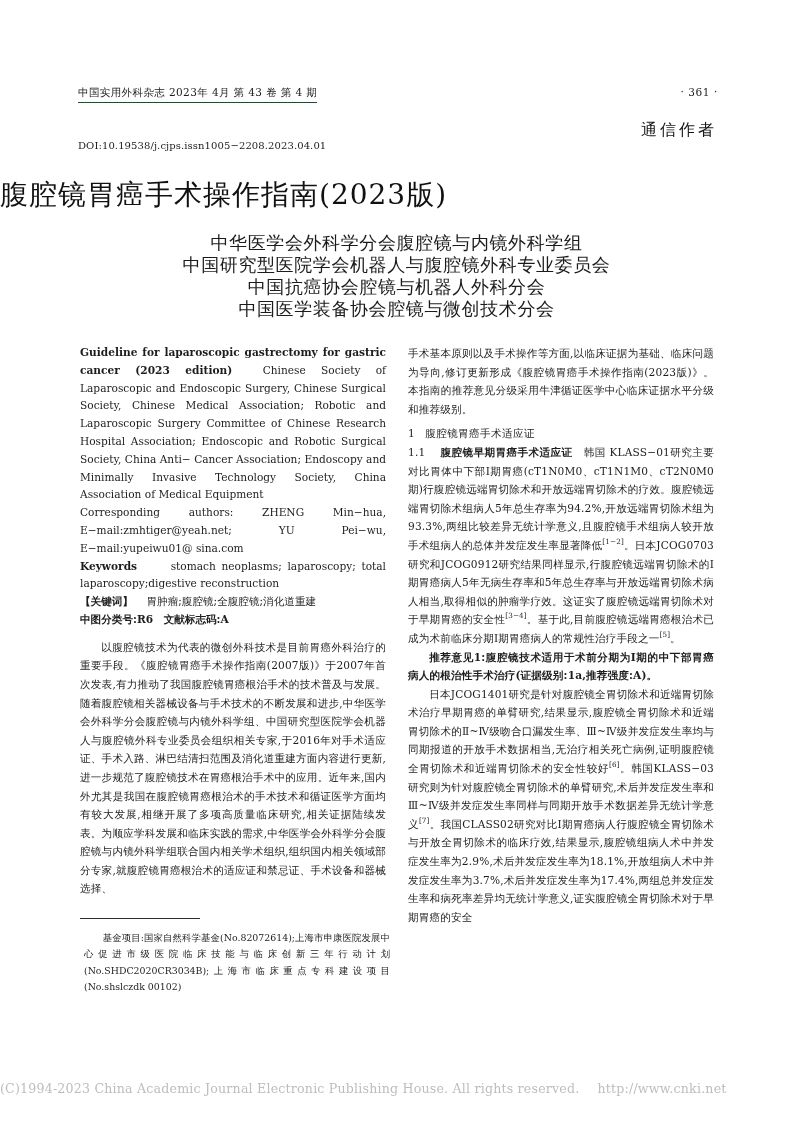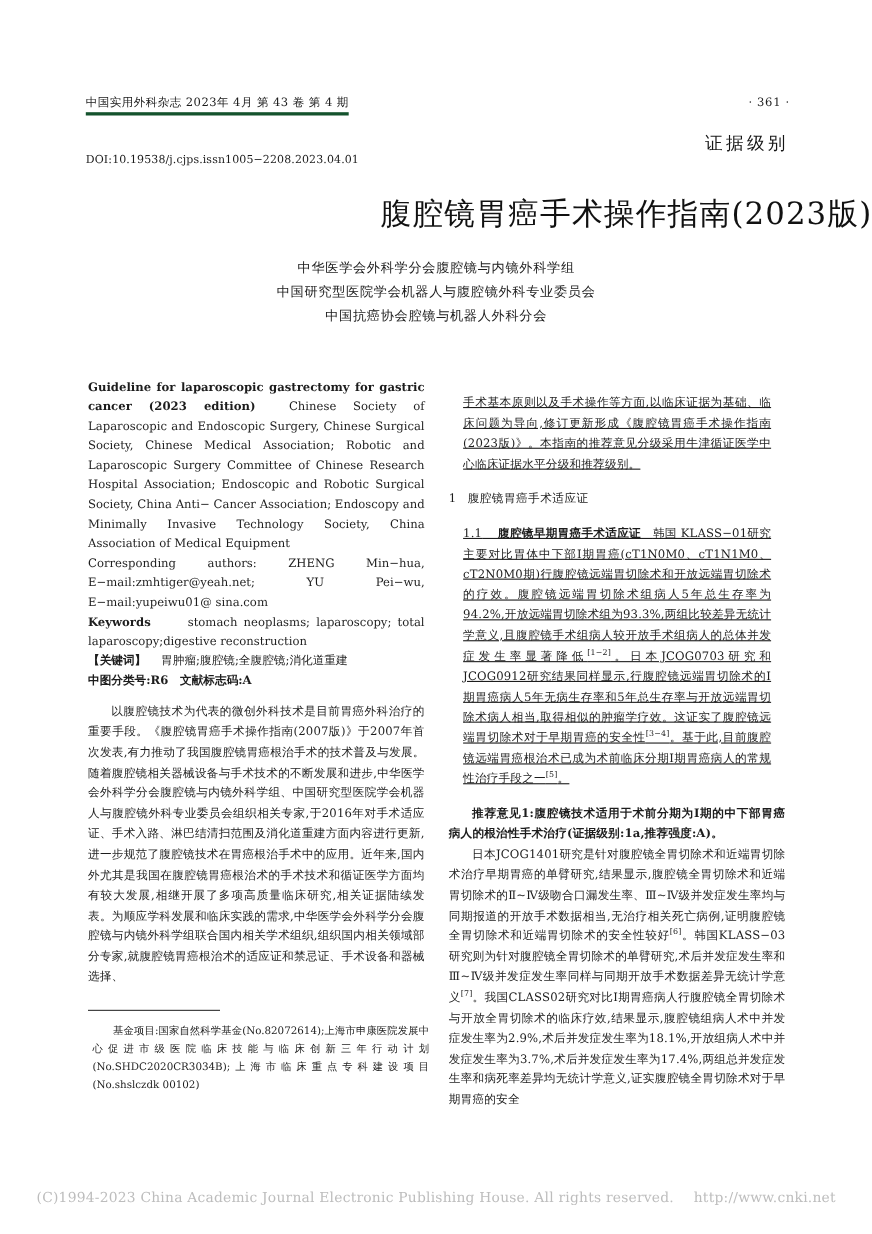--- a/index.html
+++ b/index.html
@@ -37,7 +37,7 @@
   .runhead-left {
     font-size: 10.5px;
     letter-spacing: 0.4px;
-    border-bottom: 3px solid #14532d;
+    border-bottom: 1px solid #14532d;
     padding-bottom: 2px;
     white-space: nowrap;
     font-family: "DejaVu Serif", "Liberation Serif", serif;

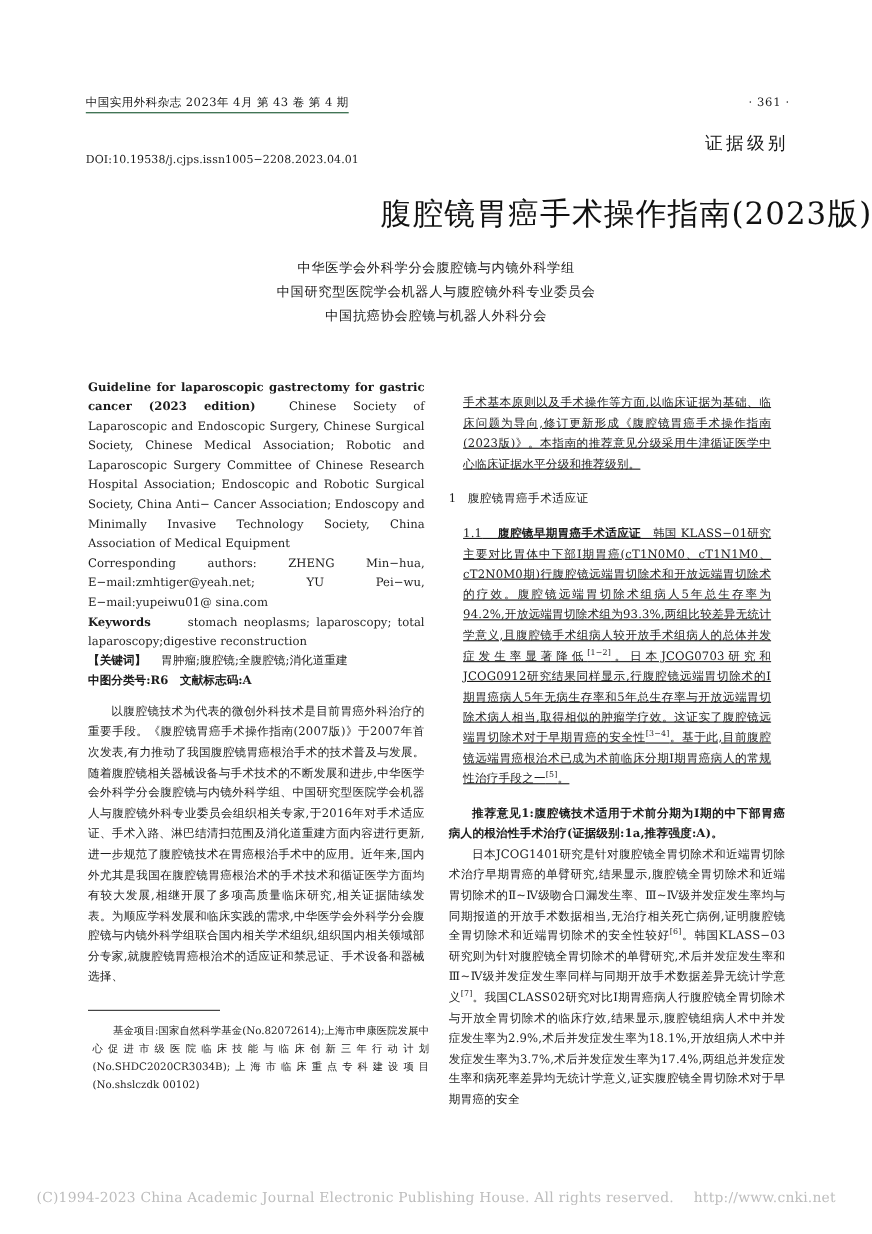--- a/index.html
+++ b/index.html
@@ -201,7 +201,7 @@
     <span class="runhead-right">· 361 ·</span>
   </div>
 
-  <div class="section-kind">证据级别</div>
+  <div class="section-kind">通信作者</div>
 
   <div class="doi">DOI:10.19538/j.cjps.issn1005−2208.2023.04.01</div>
 

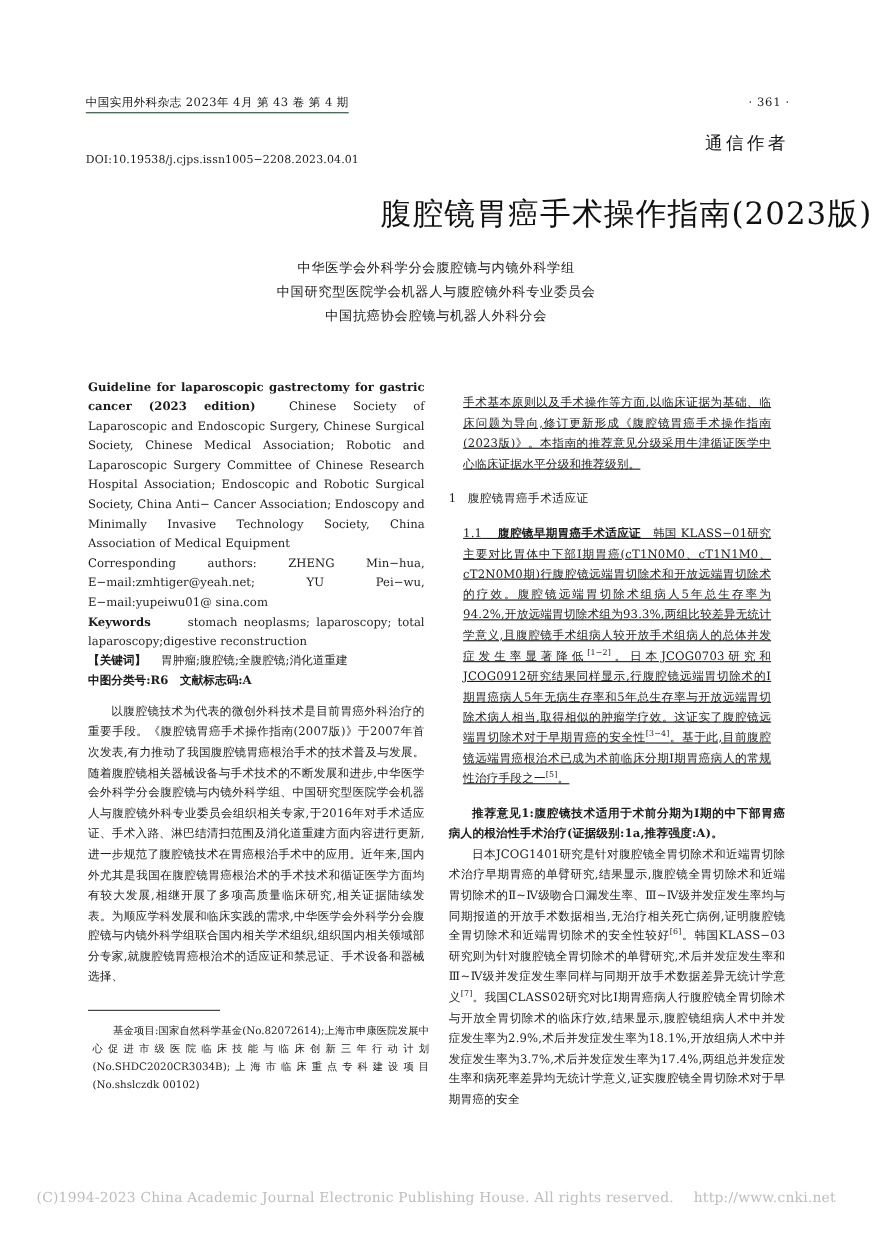--- a/index.html
+++ b/index.html
@@ -74,7 +74,7 @@
     left: 0;
     top: 176px;
     width: 793px;
-    text-align: right;
+    text-align: left;
     font-size: 28px;
     letter-spacing: 1px;
     font-family: "DejaVu Serif", "Liberation Serif", serif;

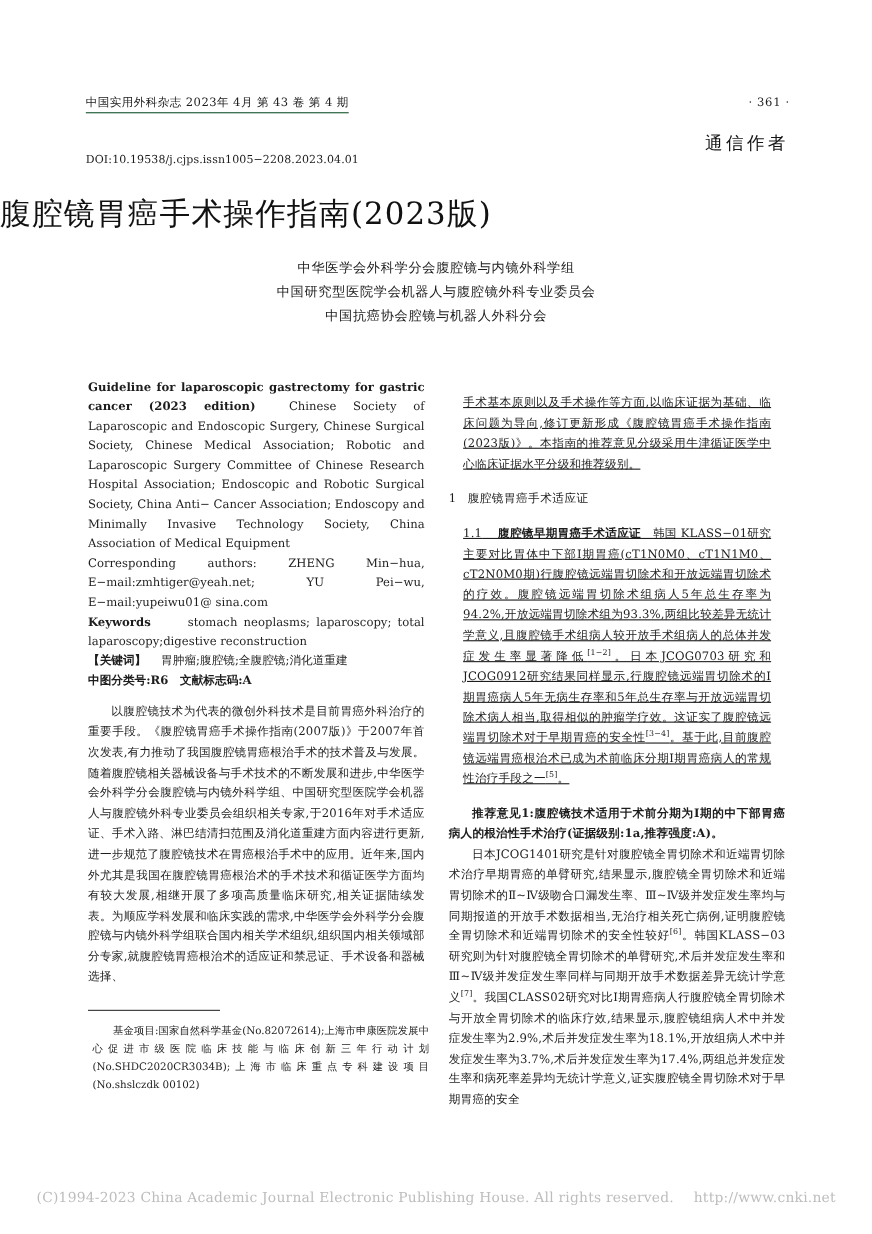--- a/index.html
+++ b/index.html
@@ -86,7 +86,7 @@
     top: 232px;
     width: 793px;
     text-align: center;
-    font-size: 12px;
+    font-size: 18px;
     line-height: 22px;
     letter-spacing: 0.6px;
     color: #1b1b1b;

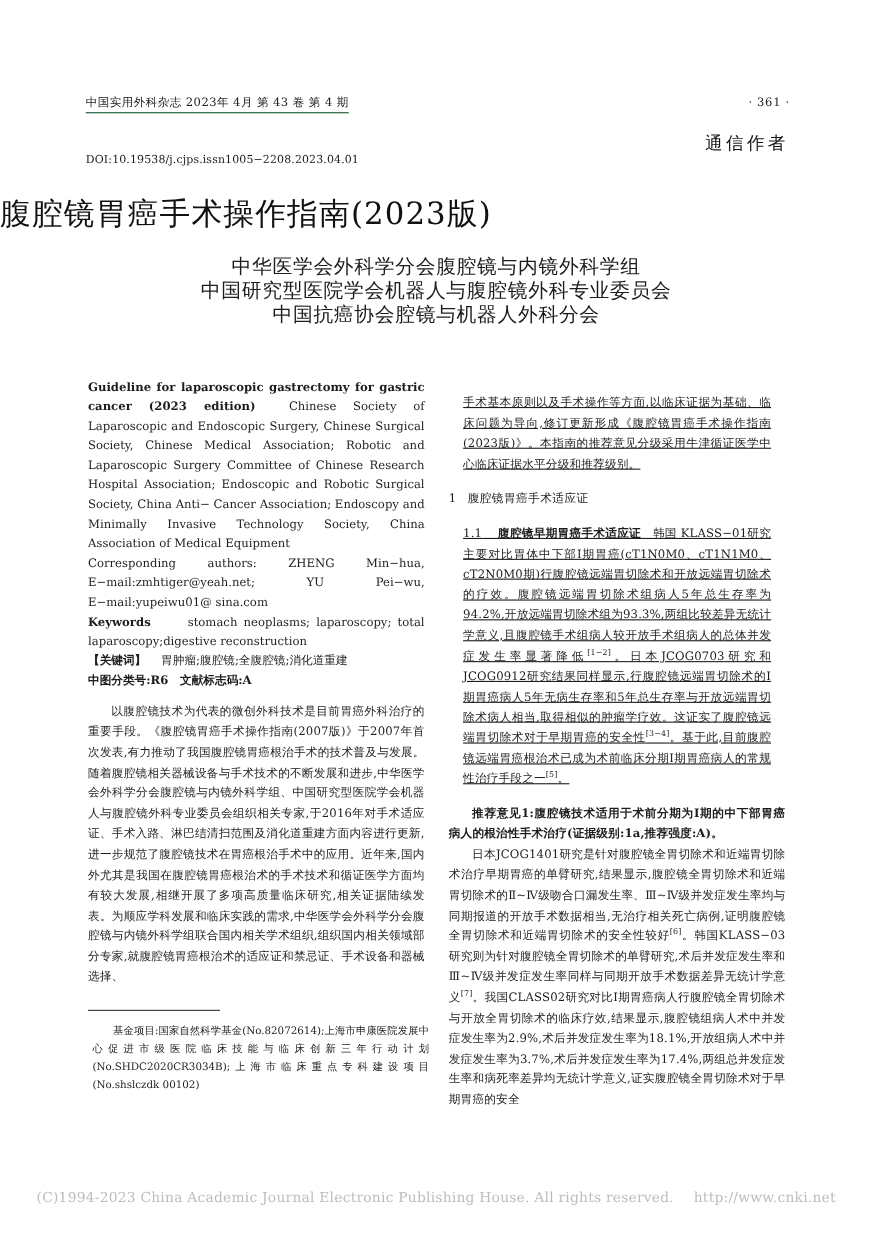--- a/index.html
+++ b/index.html
@@ -211,6 +211,7 @@
     <div>中华医学会外科学分会腹腔镜与内镜外科学组</div>
     <div>中国研究型医院学会机器人与腹腔镜外科专业委员会</div>
     <div>中国抗癌协会腔镜与机器人外科分会</div>
+    <div>中国医学装备协会腔镜与微创技术分会</div>
   </div>
 
   <div class="col col-left">

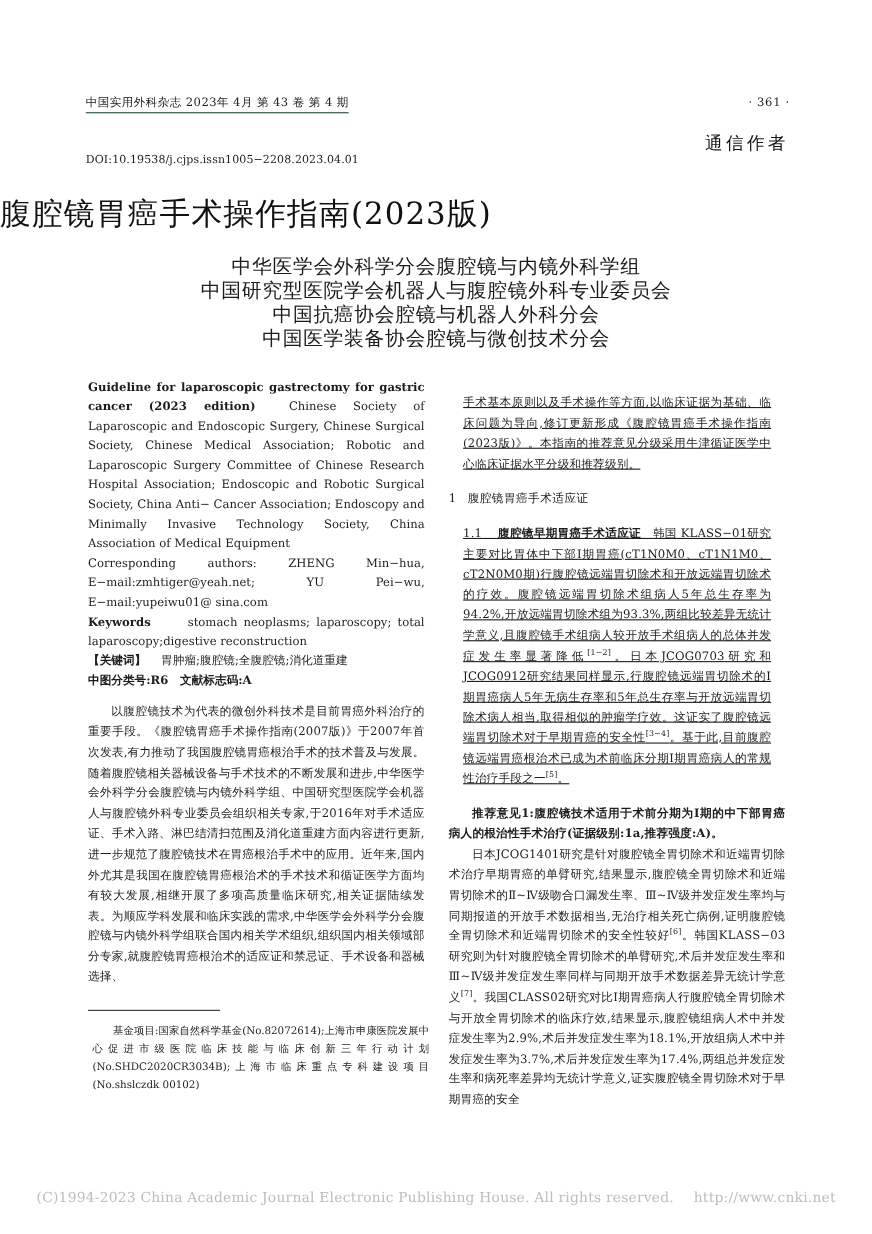--- a/index.html
+++ b/index.html
@@ -135,12 +135,11 @@
     letter-spacing: 0.15px;
   }
   .p-cn-noind {
-    margin: 13px;
+    margin: 0;
     text-indent: 0;
     line-height: 18.6px;
     text-align: justify;
     letter-spacing: 0.15px;
-    text-decoration: underline;
   }
   .gap { height: 9px; }
 

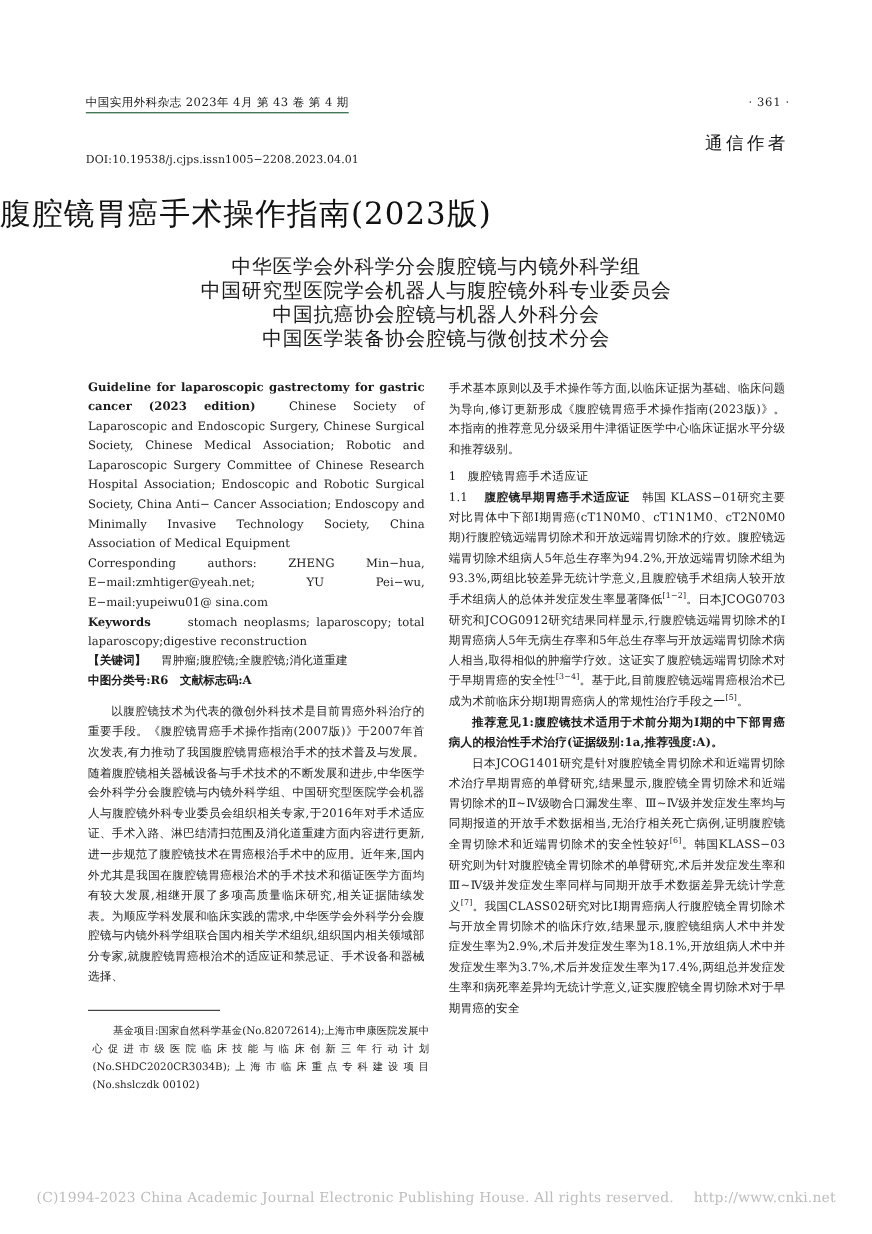--- a/index.html
+++ b/index.html
@@ -182,7 +182,7 @@
     left: 0;
     top: 1081px;
     width: 793px;
-    text-align: center;
+    text-align: left;
     font-size: 12.6px;
     color: #bdbdbd;
     letter-spacing: 0.2px;

